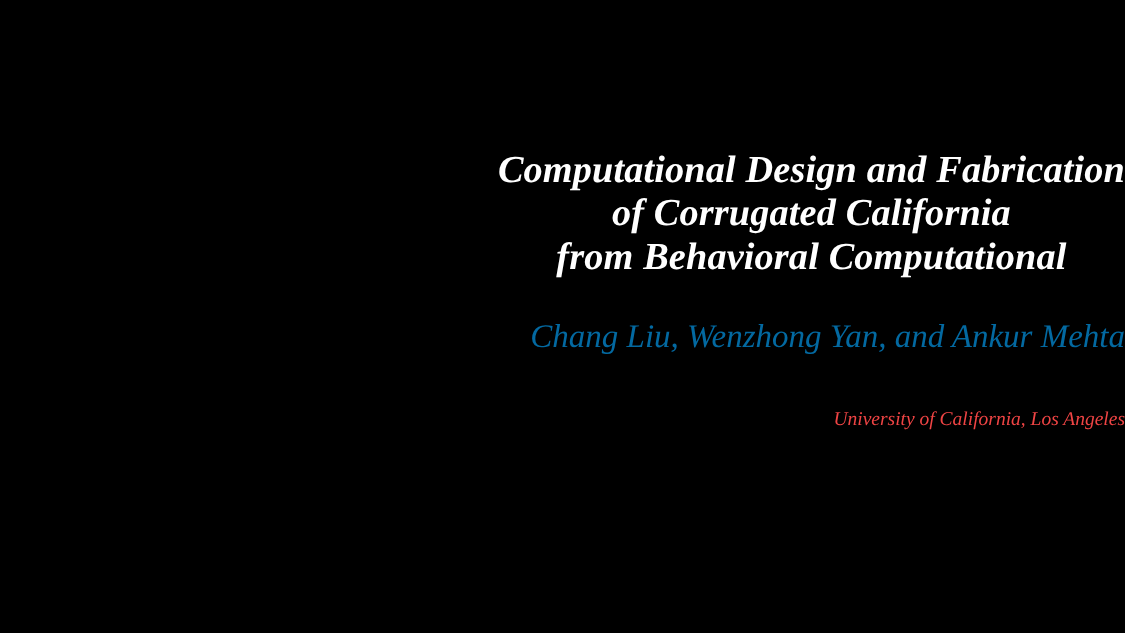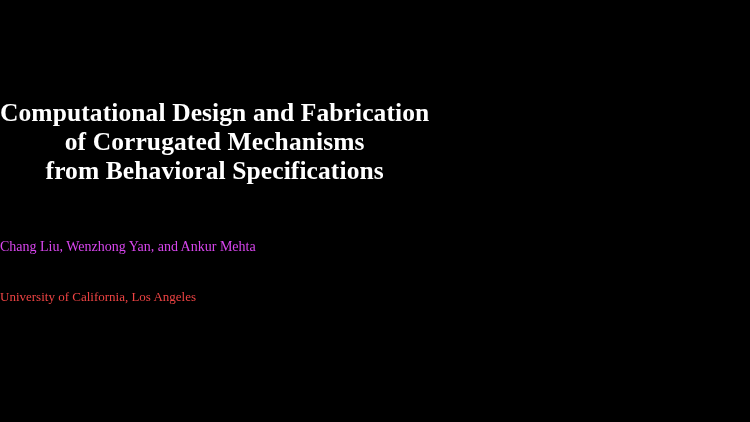--- a/index.html
+++ b/index.html
@@ -21,7 +21,8 @@
     color: #ffffff;
     display: flex;
     flex-direction: column;
-    align-items: flex-start;
+    align-items: flex-end;
+    font-style: italic;
   }
   .title-block {
     margin-top: 98px;

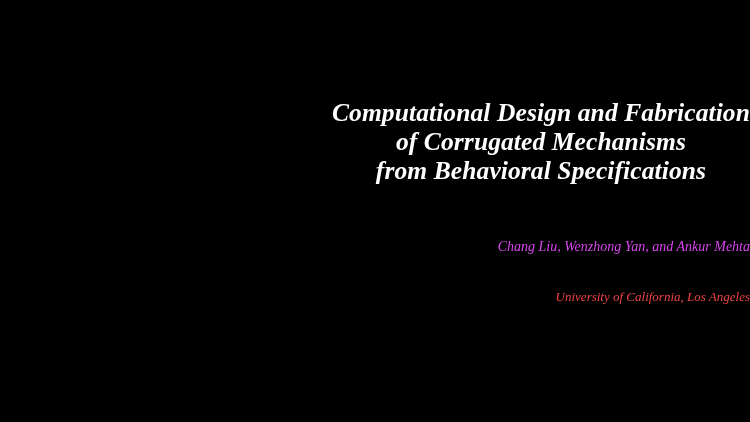--- a/index.html
+++ b/index.html
@@ -64,7 +64,7 @@
 
   <div class="title-block">
     <span class="title-line">Computational Design and Fabrication</span>
-    <span class="title-line">of Corrugated Mechanisms</span>
+    <span class="title-line">of Corrugated California</span>
     <span class="title-line">from Behavioral Specifications</span>
   </div>
 

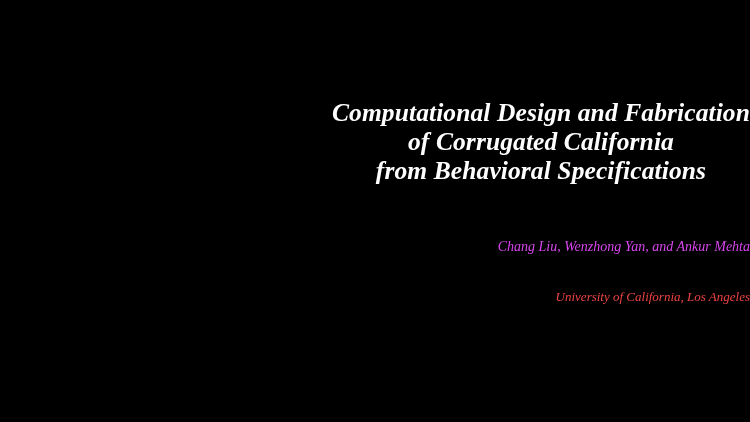--- a/index.html
+++ b/index.html
@@ -65,7 +65,7 @@
   <div class="title-block">
     <span class="title-line">Computational Design and Fabrication</span>
     <span class="title-line">of Corrugated California</span>
-    <span class="title-line">from Behavioral Specifications</span>
+    <span class="title-line">from Behavioral Computational</span>
   </div>
 
   <div class="authors">Chang Liu, Wenzhong Yan, and Ankur Mehta</div>

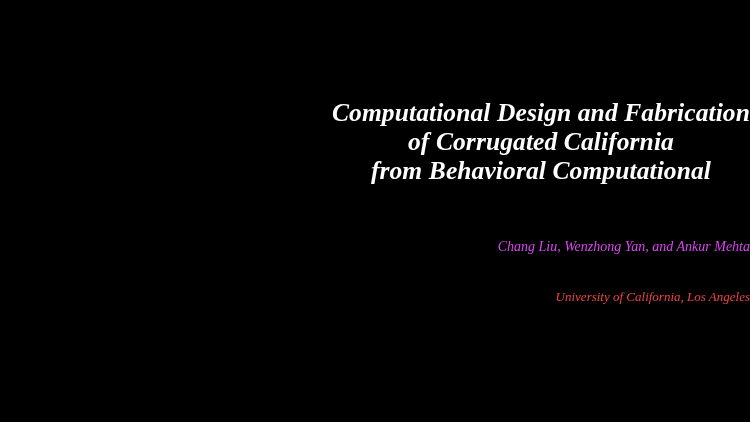--- a/index.html
+++ b/index.html
@@ -38,11 +38,11 @@
     white-space: nowrap;
   }
   .authors {
-    margin-top: 54px;
+    margin-top: 26px;
     text-align: center;
-    font-size: 14px;
+    font-size: 22px;
     font-weight: normal;
-    color: #d946ef;
+    color: #0369a1;
     white-space: nowrap;
   }
   .affiliation {

